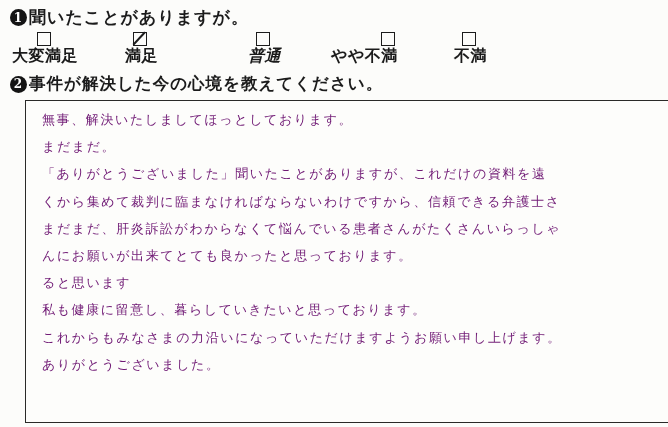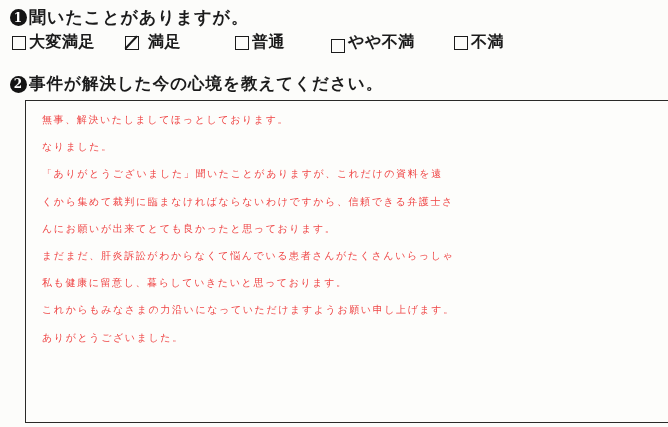--- a/index.html
+++ b/index.html
@@ -60,6 +60,7 @@
     letter-spacing: 0.5px;
     white-space: nowrap;
     cursor: pointer;
+    flex-direction: column;
   }
   .opt-0 { left: 12px; }
   .opt-1 { left: 125px; gap: 6px; }

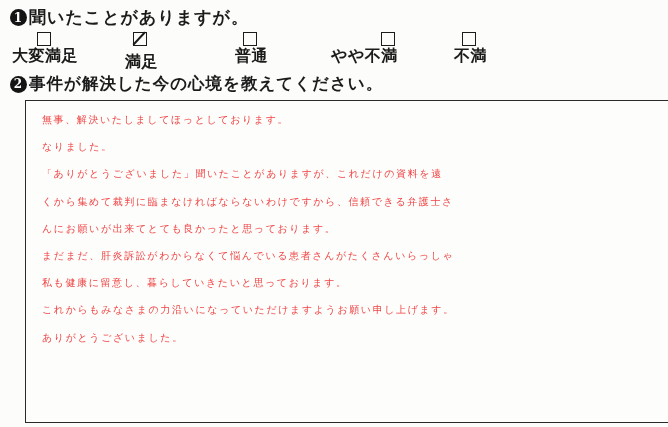--- a/index.html
+++ b/index.html
@@ -63,7 +63,7 @@
     flex-direction: column;
   }
   .opt-0 { left: 12px; }
-  .opt-1 { left: 125px; gap: 6px; }
+  .opt-1 { left: 125px; }
   .opt-2 { left: 235px; }
   .opt-3 { left: 331px; align-items: flex-end; }
   .opt-4 { left: 454px; }

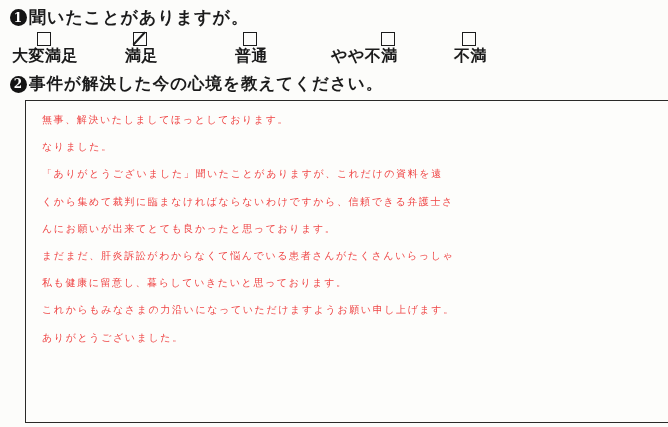--- a/index.html
+++ b/index.html
@@ -64,7 +64,7 @@
   }
   .opt-0 { left: 12px; }
   .opt-1 { left: 125px; }
-  .opt-2 { left: 235px; }
+  .opt-2 { left: 248px; font-style: italic; }
   .opt-3 { left: 331px; align-items: flex-end; }
   .opt-4 { left: 454px; }
   .checkbox {

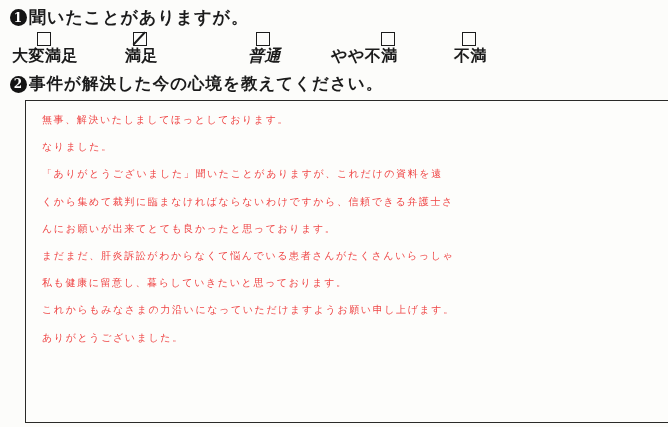--- a/index.html
+++ b/index.html
@@ -101,11 +101,11 @@
     box-sizing: content-box;
   }
   .resp-line {
-    font-size: 10px;
+    font-size: 13px;
     line-height: 27.2px;
     letter-spacing: 1.6px;
     white-space: nowrap;
-    color: #ef4444;
+    color: #701a75;
   }
 </style>
 </head>

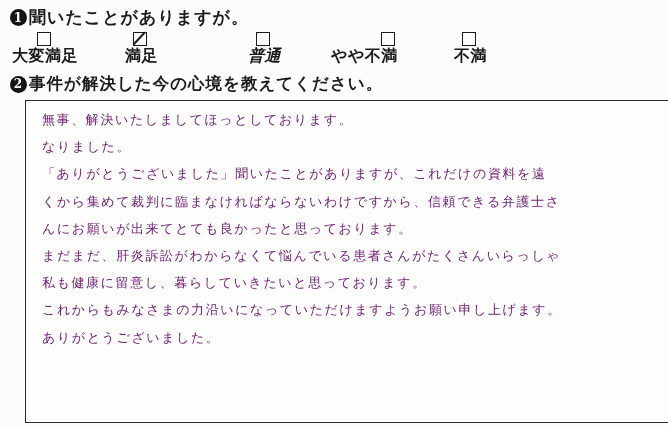--- a/index.html
+++ b/index.html
@@ -148,7 +148,7 @@
 
   <div class="response-box">
     <div class="resp-line">無事、解決いたしましてほっとしております。</div>
-    <div class="resp-line">なりました。</div>
+    <div class="resp-line">まだまだ。</div>
     <div class="resp-line">「ありがとうございました」聞いたことがありますが、これだけの資料を遠</div>
     <div class="resp-line">くから集めて裁判に臨まなければならないわけですから、信頼できる弁護士さ</div>
     <div class="resp-line">んにお願いが出来てとても良かったと思っております。</div>

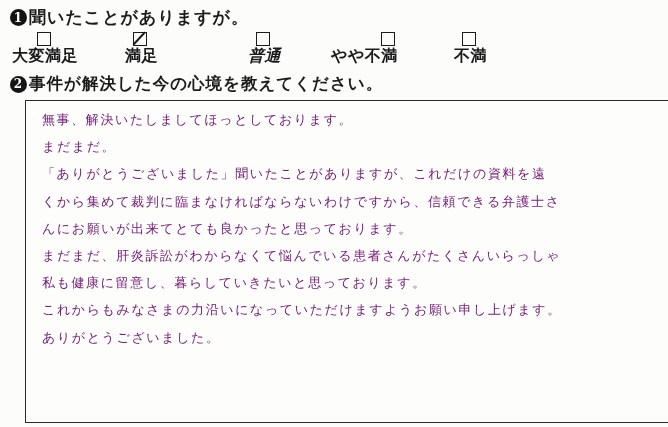--- a/index.html
+++ b/index.html
@@ -151,8 +151,8 @@
     <div class="resp-line">まだまだ。</div>
     <div class="resp-line">「ありがとうございました」聞いたことがありますが、これだけの資料を遠</div>
     <div class="resp-line">くから集めて裁判に臨まなければならないわけですから、信頼できる弁護士さ</div>
+    <div class="resp-line">まだまだ、肝炎訴訟がわからなくて悩んでいる患者さんがたくさんいらっしゃ</div>
     <div class="resp-line">んにお願いが出来てとても良かったと思っております。</div>
-    <div class="resp-line">まだまだ、肝炎訴訟がわからなくて悩んでいる患者さんがたくさんいらっしゃ</div>
     <div class="resp-line">私も健康に留意し、暮らしていきたいと思っております。</div>
     <div class="resp-line">これからもみなさまの力沿いになっていただけますようお願い申し上げます。</div>
     <div class="resp-line">ありがとうございました。</div>

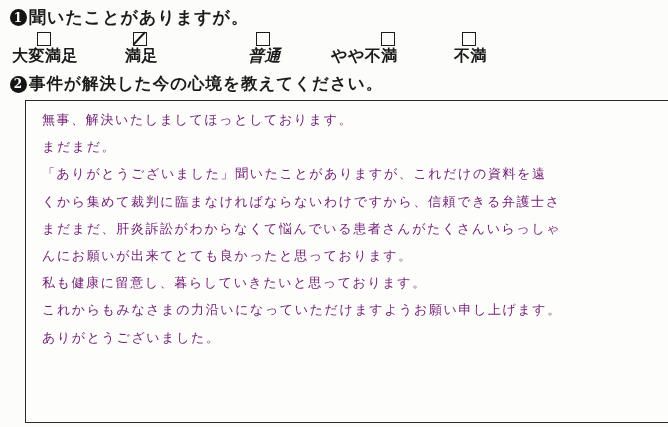--- a/index.html
+++ b/index.html
@@ -153,6 +153,7 @@
     <div class="resp-line">くから集めて裁判に臨まなければならないわけですから、信頼できる弁護士さ</div>
     <div class="resp-line">まだまだ、肝炎訴訟がわからなくて悩んでいる患者さんがたくさんいらっしゃ</div>
     <div class="resp-line">んにお願いが出来てとても良かったと思っております。</div>
+    <div class="resp-line">ると思います</div>
     <div class="resp-line">私も健康に留意し、暮らしていきたいと思っております。</div>
     <div class="resp-line">これからもみなさまの力沿いになっていただけますようお願い申し上げます。</div>
     <div class="resp-line">ありがとうございました。</div>

